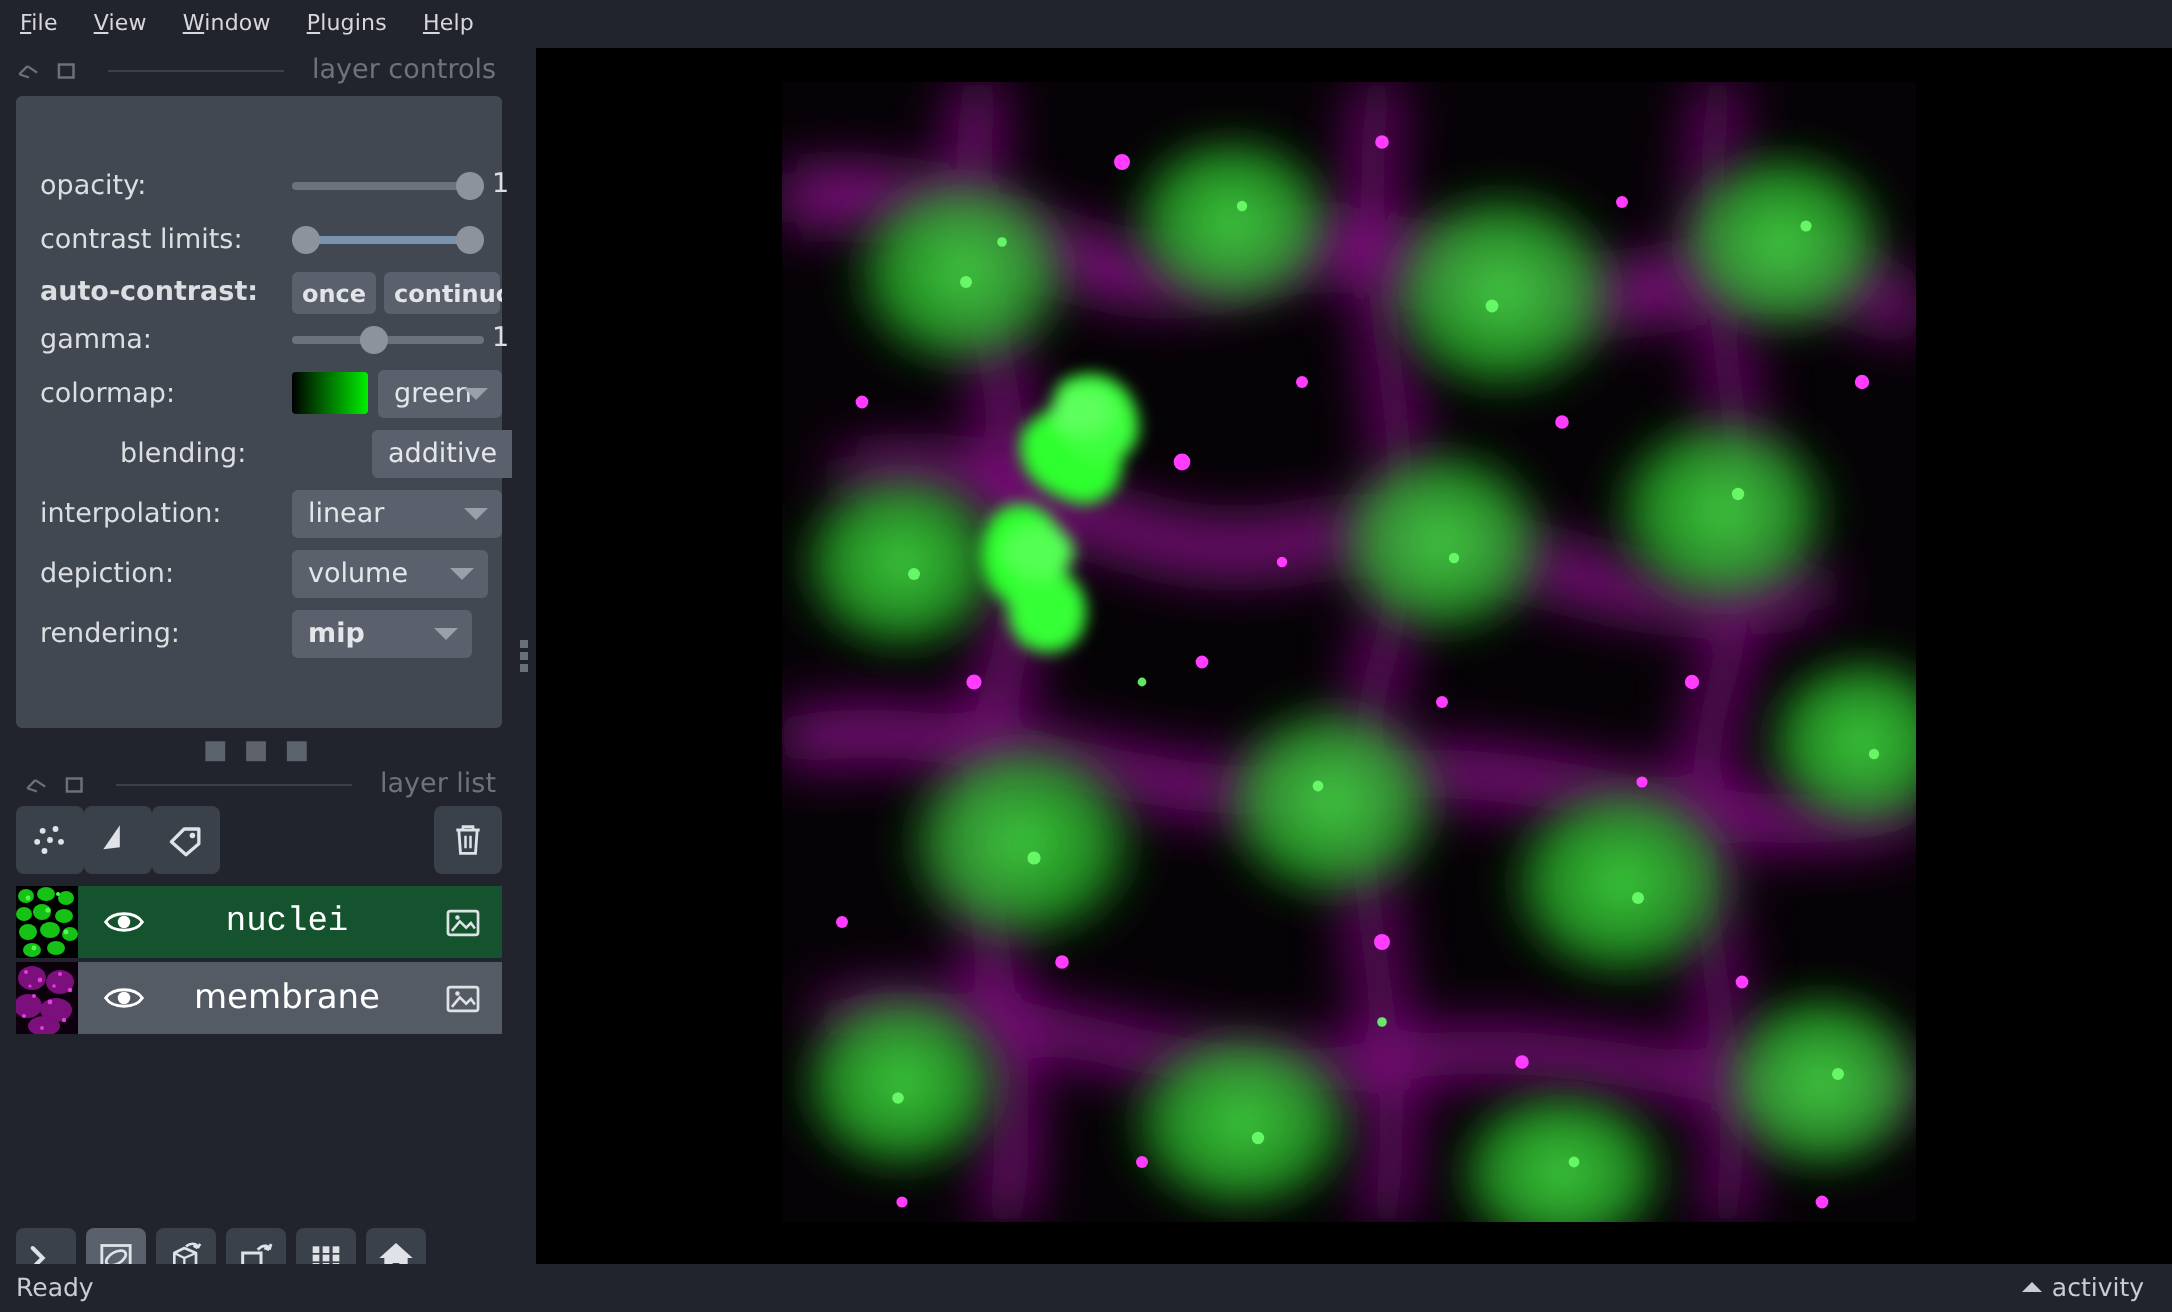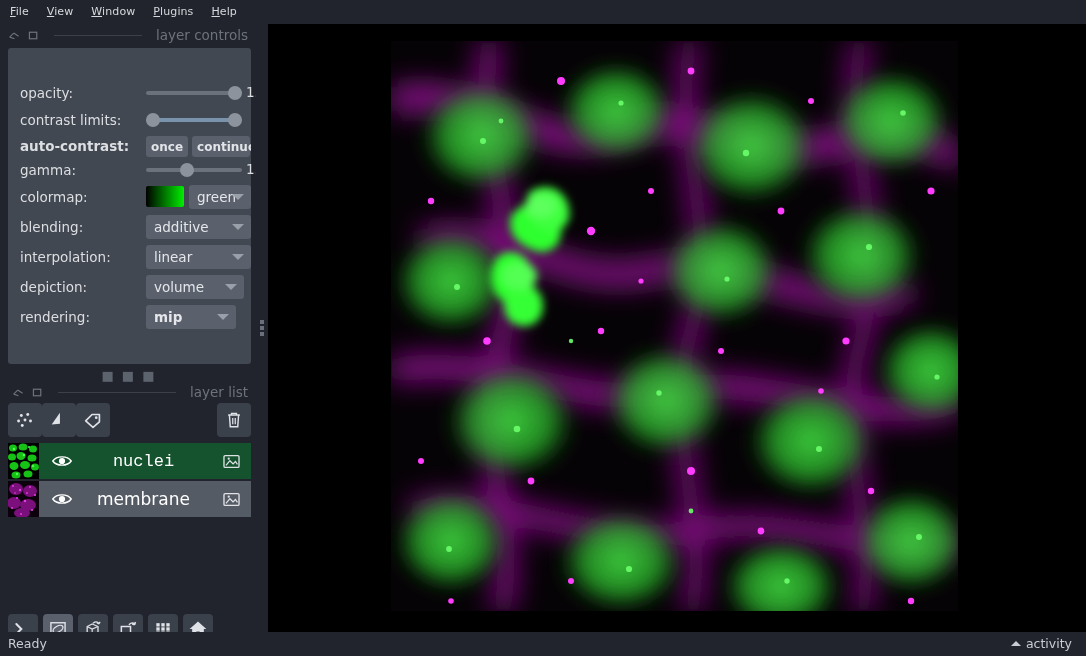--- a/index.html
+++ b/index.html
@@ -191,7 +191,7 @@
         </div>
       </div>
 
-      <div class="ctrl-row" style="top:167px;height:24px;">
+      <div class="ctrl-row" style="top:167px;height:24px;margin-left:40px;">
         <div class="ctrl-label" style="top:4px;">blending:</div>
         <div class="combo" style="left:138px;top:0;width:105px;">
           <span class="cval">additive</span>

